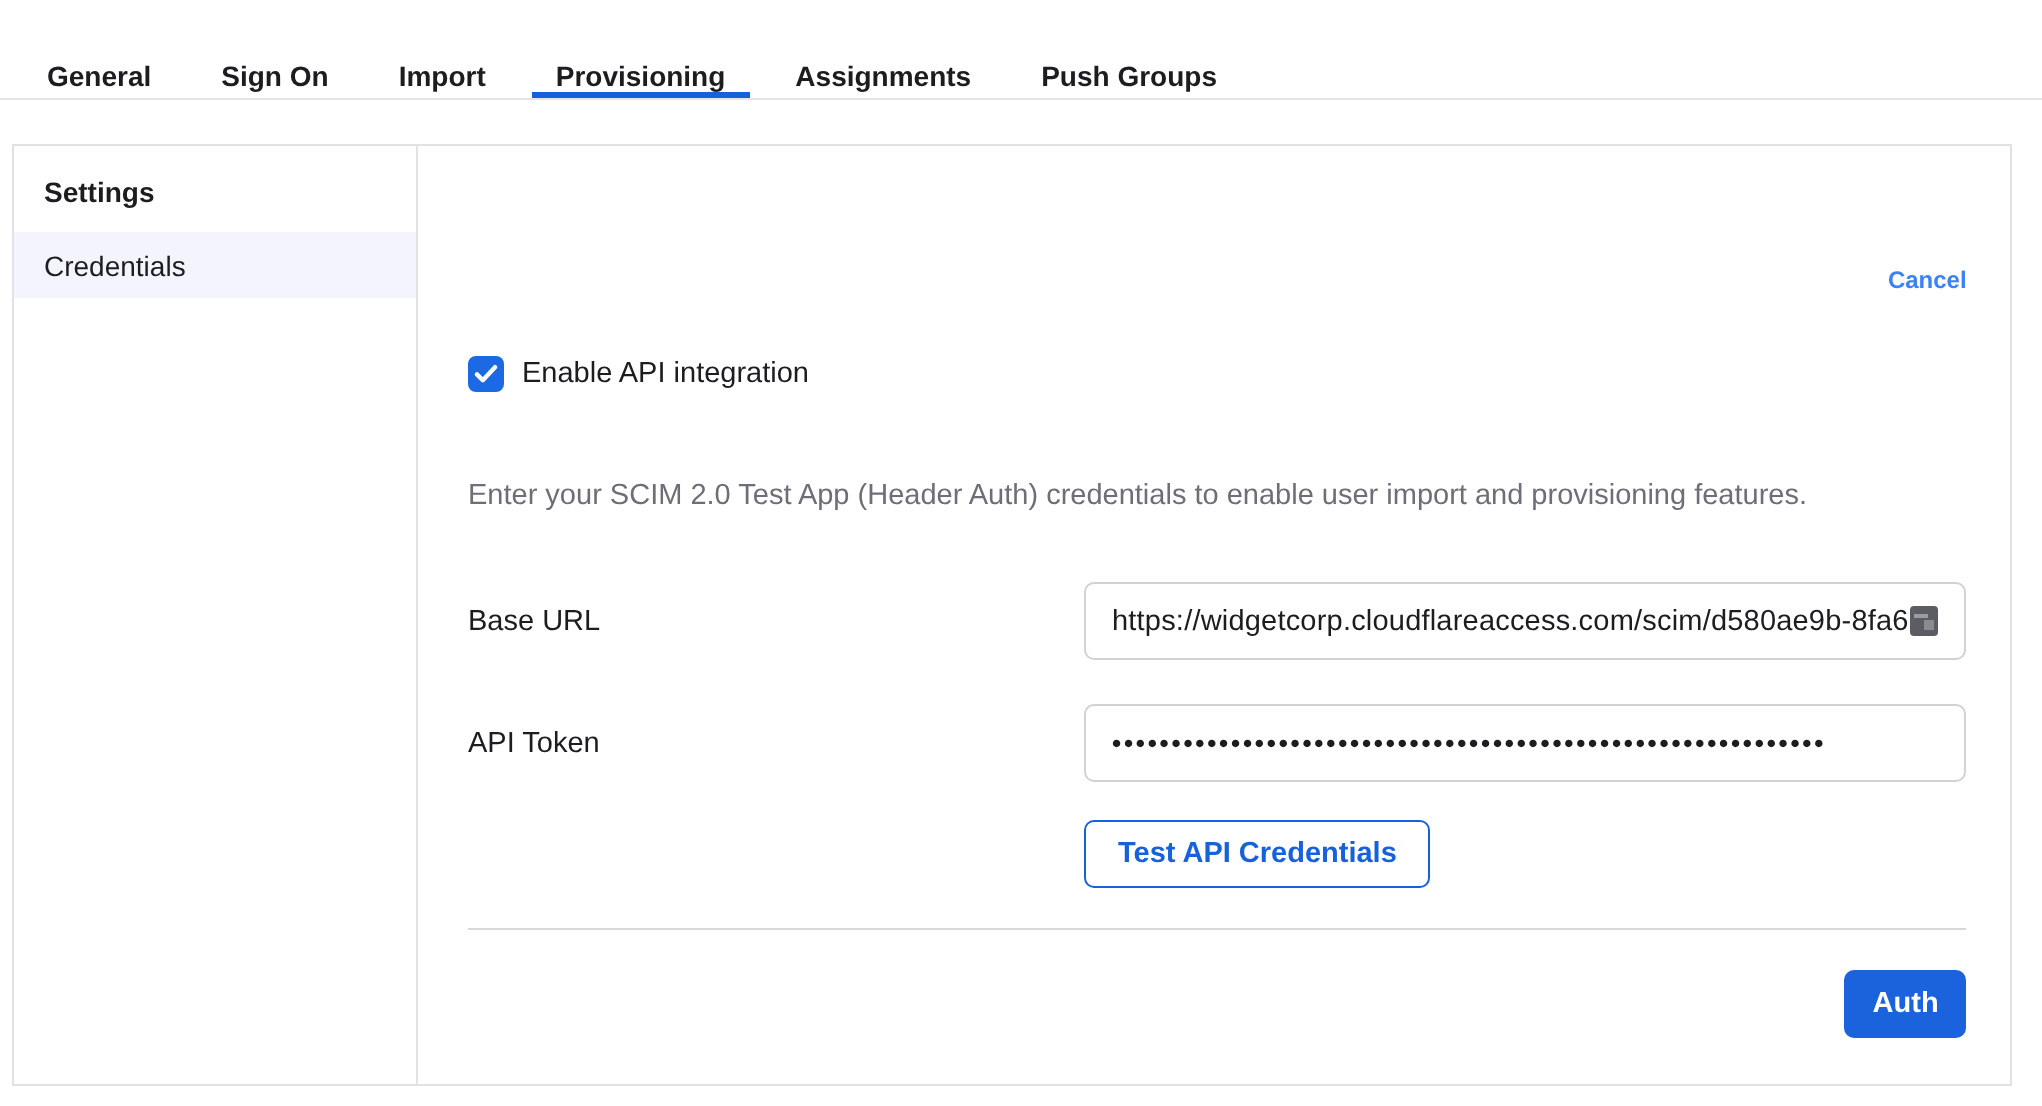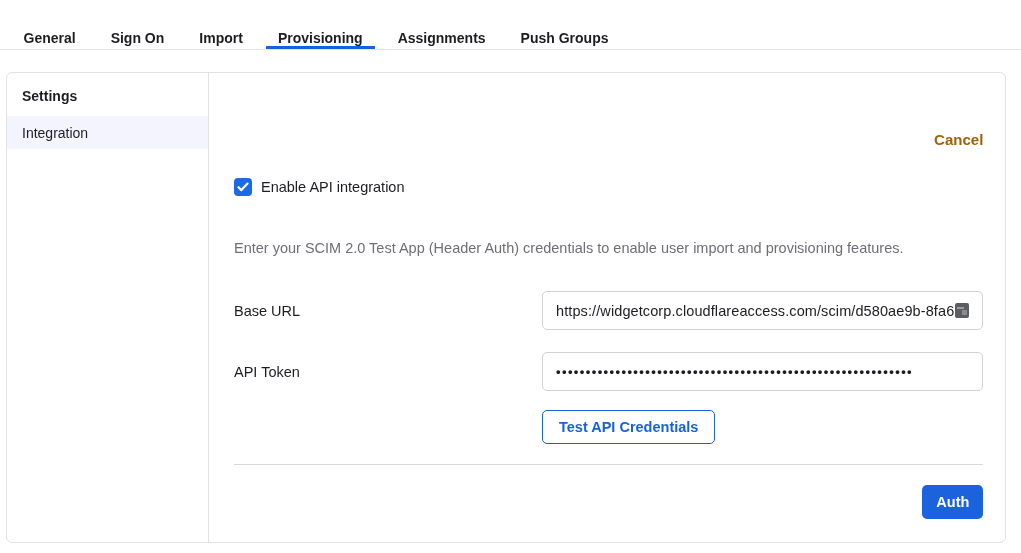--- a/index.html
+++ b/index.html
@@ -27,7 +27,7 @@
   
   .panel {
     position:absolute; left:6px; top:72px; width:1000px; height:471px;
-    border:1px solid #e1e1e6; border-radius:6px; background:#fff;
+    border:1px solid #e1e1e6; border-radius:0; background:#fff;
     display:flex; overflow:hidden;
   }
 

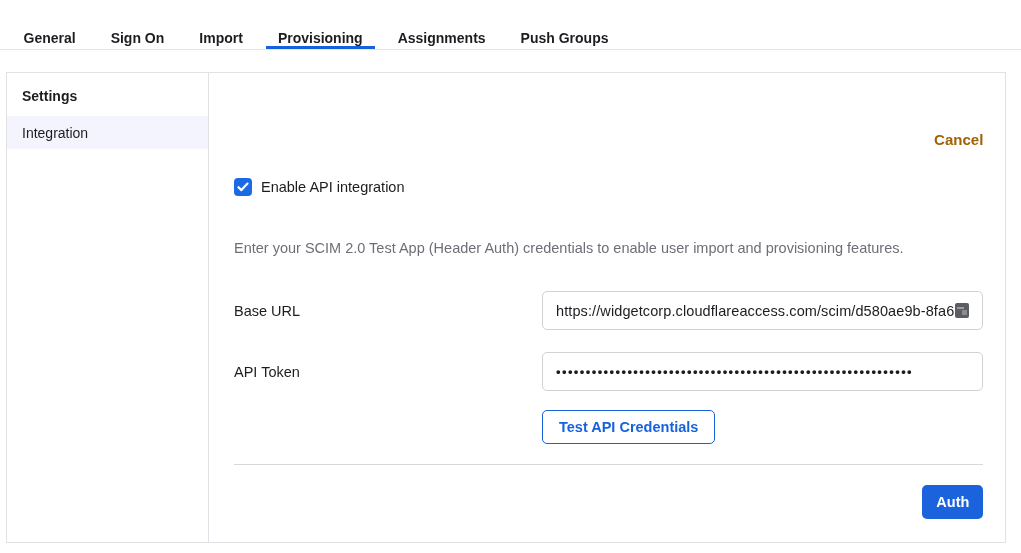--- a/index.html
+++ b/index.html
@@ -119,7 +119,7 @@
 
   <div class="sidebar">
     <div class="sidebar-header">Settings</div>
-    <div class="sidebar-item selected">Integration</div>
+    <div class="sidebar-item selected">Credentials</div>
   </div>
 
   <div class="content">

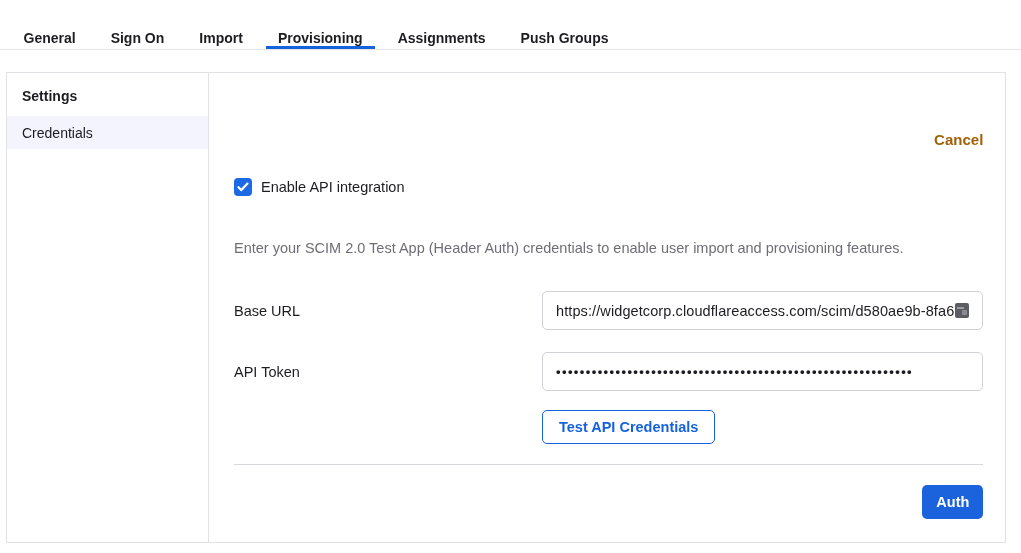--- a/index.html
+++ b/index.html
@@ -47,7 +47,7 @@
 
   .cancel-row { margin-top:58px; text-align:right; height:18px; }
   .cancel-link {
-    color:#a16207; font-weight:700; font-size:15px; cursor:pointer; text-decoration:none;
+    color:#3b82f6; font-weight:700; font-size:12px; cursor:pointer; text-decoration:none;
   }
 
   .checkbox-row { margin-top:29px; display:flex; align-items:center; height:18px; }

